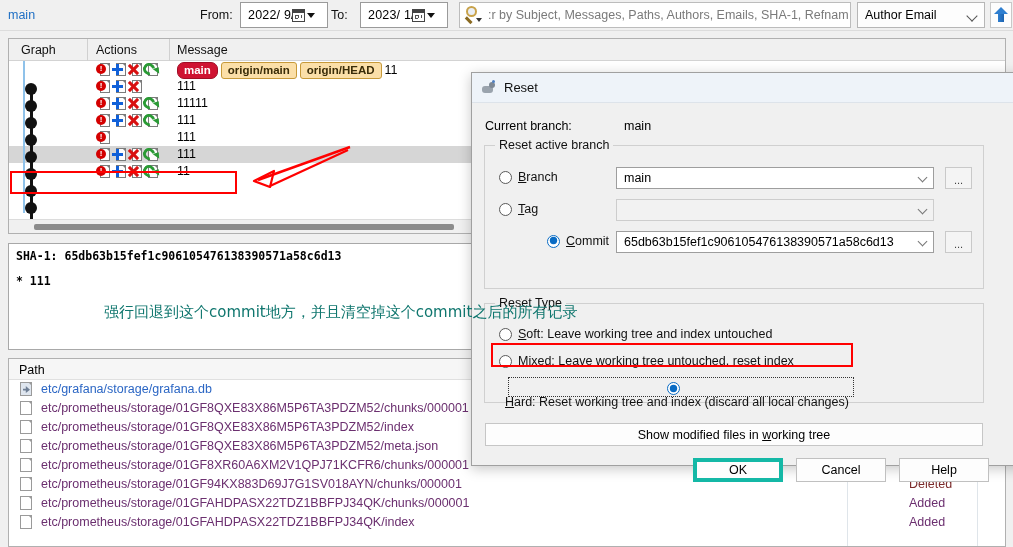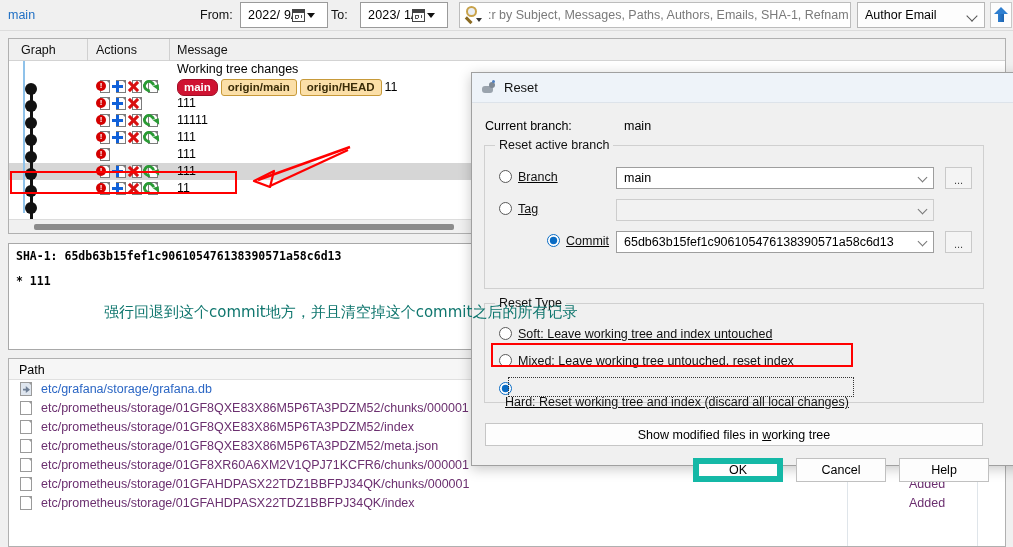--- a/index.html
+++ b/index.html
@@ -619,9 +619,6 @@
 
     <div class="rows" id="rows">
         <div class="crow">
-          <div class="cmsg">Working tree changes</div>
-        </div>
-        <div class="crow">
           <div class="icons">
             <span class="dicon">
               <span class="pg"></span>

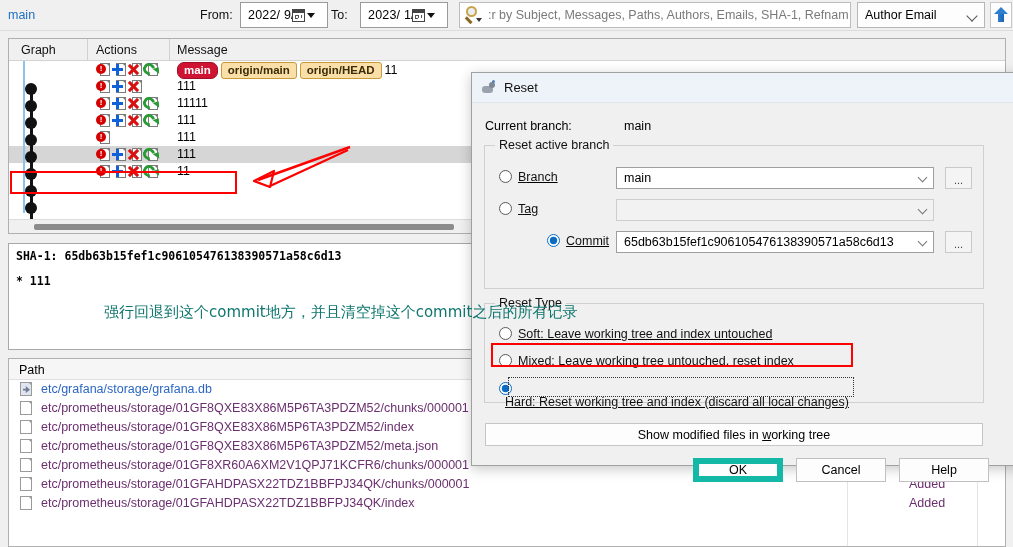--- a/index.html
+++ b/index.html
@@ -470,7 +470,7 @@
   }
   .radio-row {
     position: absolute;
-    display: flex; align-items: flex-start; text-decoration: underline;
+    display: flex; align-items: center;
   }
   .rdo {
     width: 13px; height: 13px;

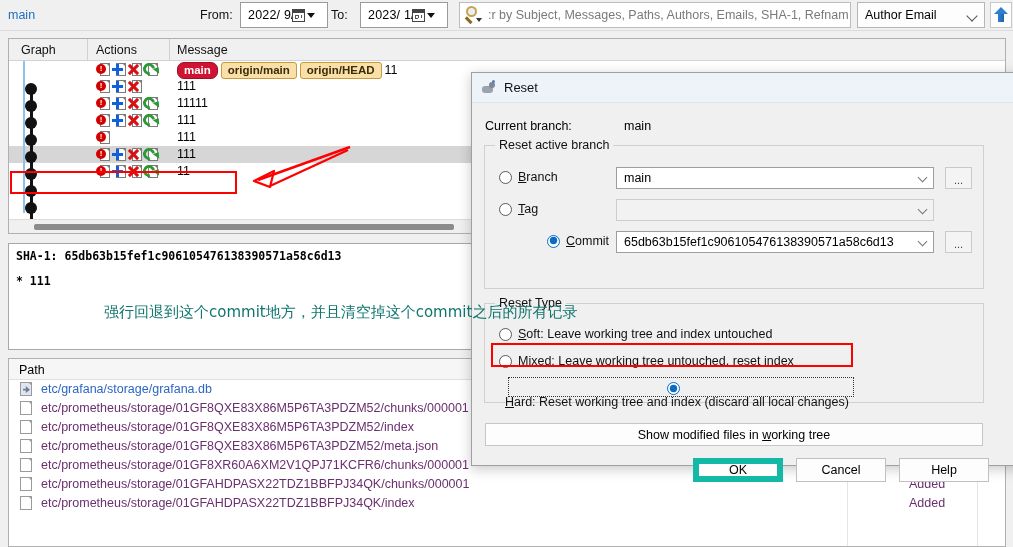--- a/index.html
+++ b/index.html
@@ -551,7 +551,7 @@
     display: flex; align-items: center; justify-content: center;
     font-size: 12.5px;
   }
-  .dbtn.primary { border: 6px solid #14b8a6; }
+  .dbtn.primary { border: 4px solid #14b8a6; }
   .grip {
     position: absolute; right: 4px; bottom: 3px;
     width: 10px; height: 10px;

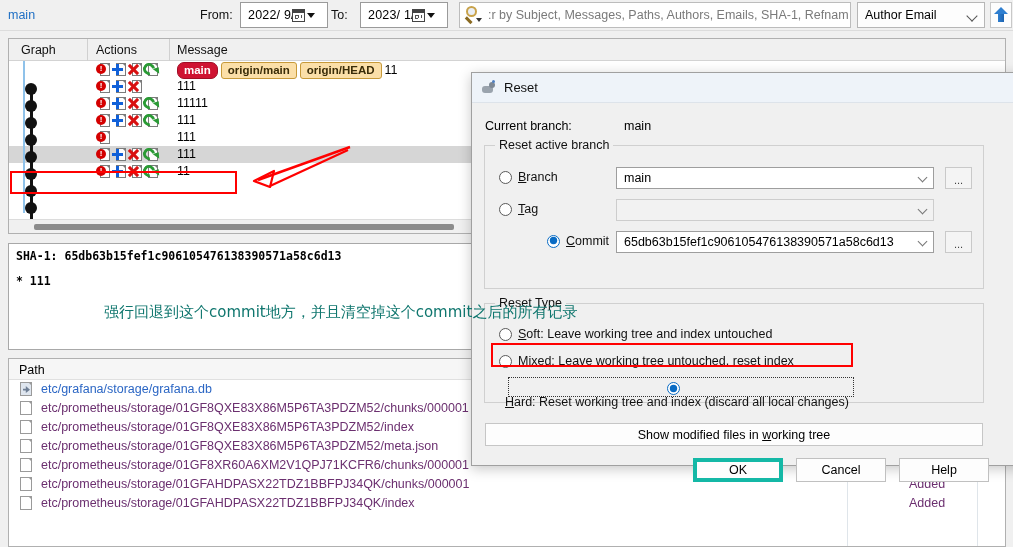--- a/index.html
+++ b/index.html
@@ -815,6 +815,11 @@
         </div>
         <div class="frow">
           <span class="ficon"></span>
+          <span class="fname purple">etc/prometheus/storage/01GF94KX883D69J7G1SV018AYN/chunks/000001</span>
+          <span class="fstat del">Deleted</span>
+        </div>
+        <div class="frow">
+          <span class="ficon"></span>
           <span class="fname purple">etc/prometheus/storage/01GFAHDPASX22TDZ1BBFPJ34QK/chunks/000001</span>
           <span class="fstat">Added</span>
         </div>

